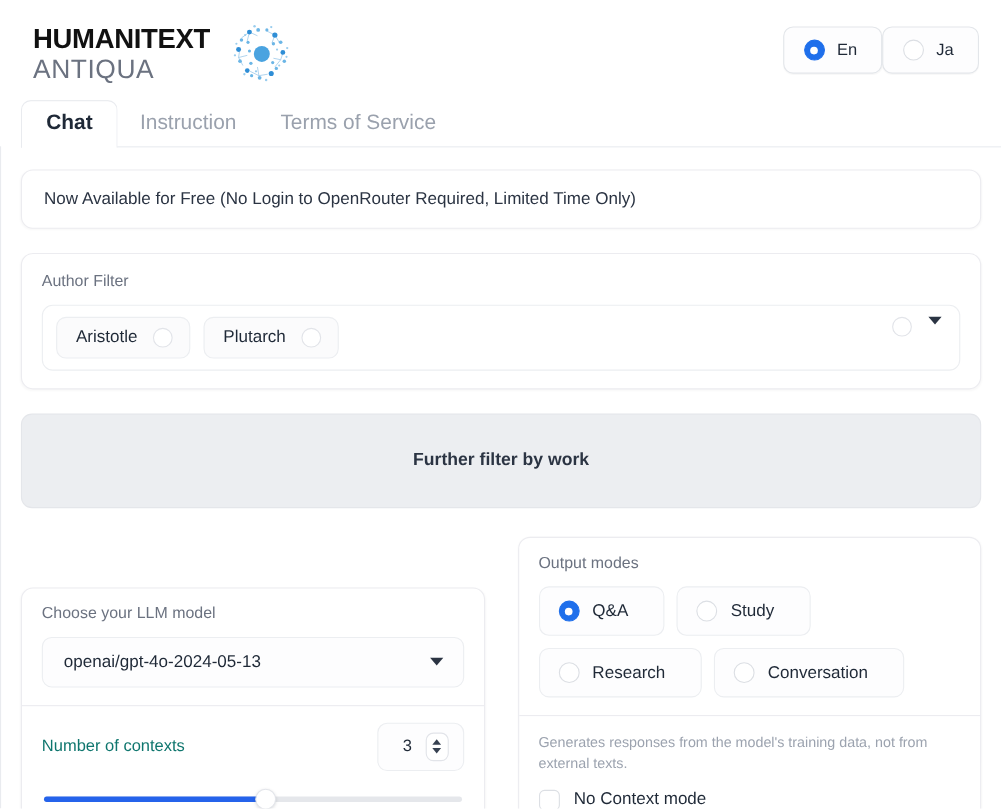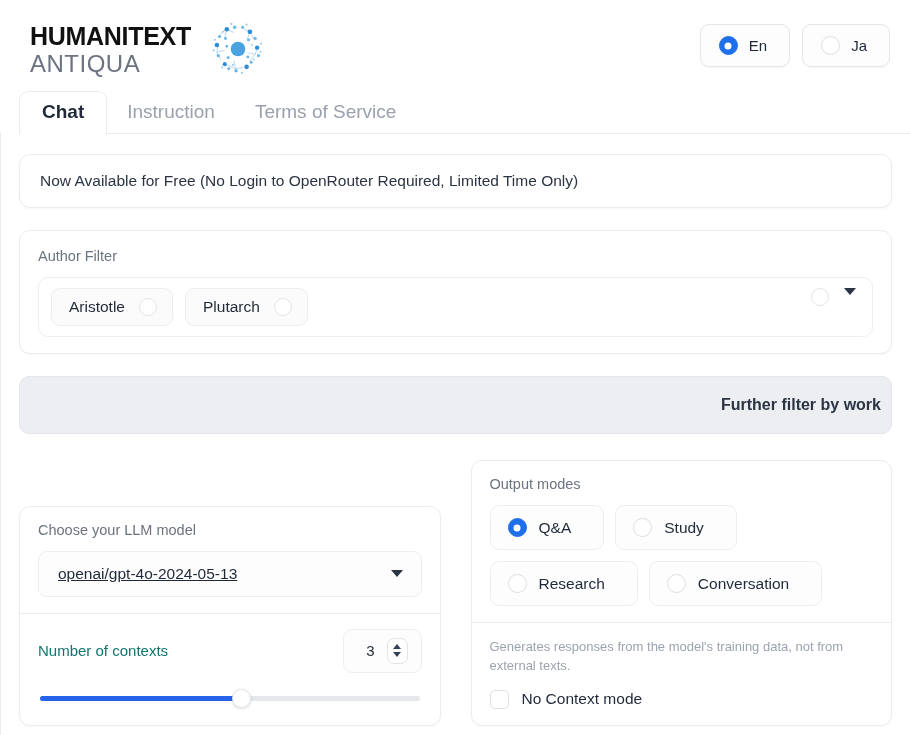--- a/index.html
+++ b/index.html
@@ -34,7 +34,7 @@
   }
   .logo-mark { width: 66px; height: 66px; display: block; margin-top: 2px; }
 
-  .lang-group { display: flex; gap: 12px; margin-top: 10px; padding-left: 29px; }
+  .lang-group { display: flex; margin-top: 10px; padding-left: 29px; }
   .lang-pill {
     display: flex; align-items: center; gap: 11px;
     border: 1px solid #e3e6ea; border-radius: 9px;

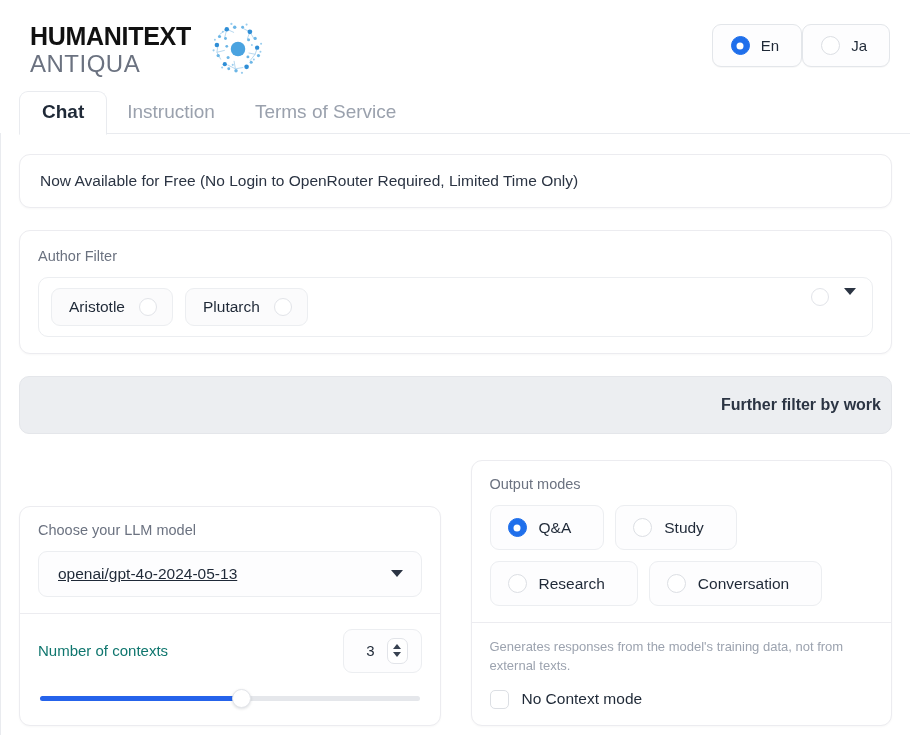--- a/index.html
+++ b/index.html
@@ -145,8 +145,8 @@
     background: #eceef1;
     border: 1px solid #e4e6ea;
     border-radius: 10px;
-    text-align: right;
-    padding: 19px 10px;
+    text-align: center;
+    padding: 33px 10px;
     font-size: 16px; font-weight: bold; color: #2b3443;
     margin-bottom: 26px;
   }

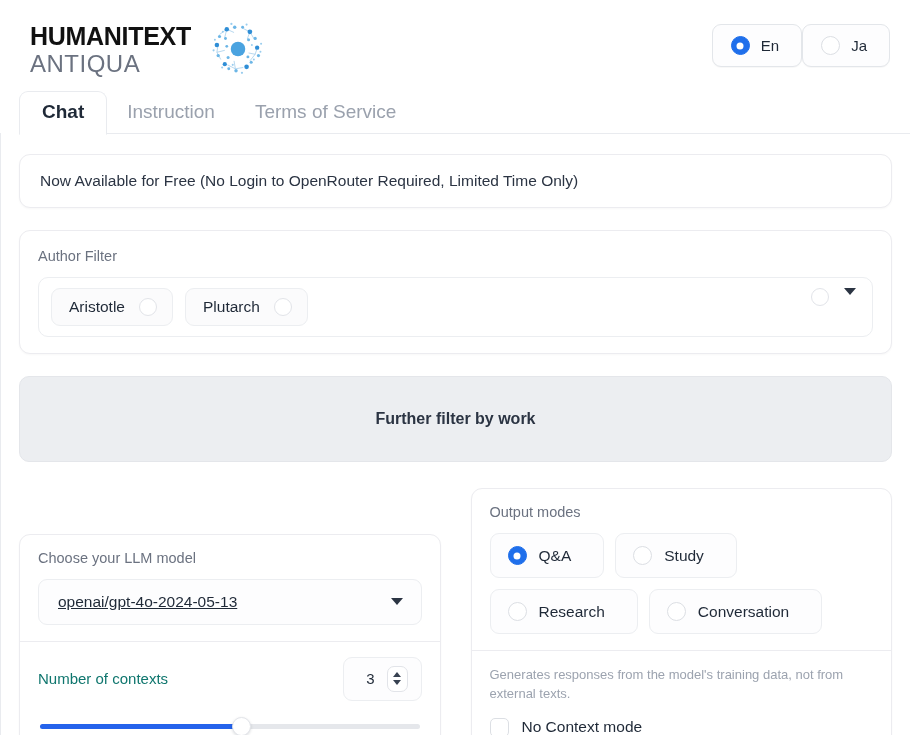--- a/index.html
+++ b/index.html
@@ -162,7 +162,7 @@
     background: #fdfdfe;
     display: flex; align-items: center; justify-content: space-between;
     padding: 13px 18px 13px 19px;
-    font-size: 15.5px; color: #1f2937; text-decoration: underline;
+    font-size: 15.5px; color: #1f2937;
   }
   .select .caret { margin: 0; }
 

